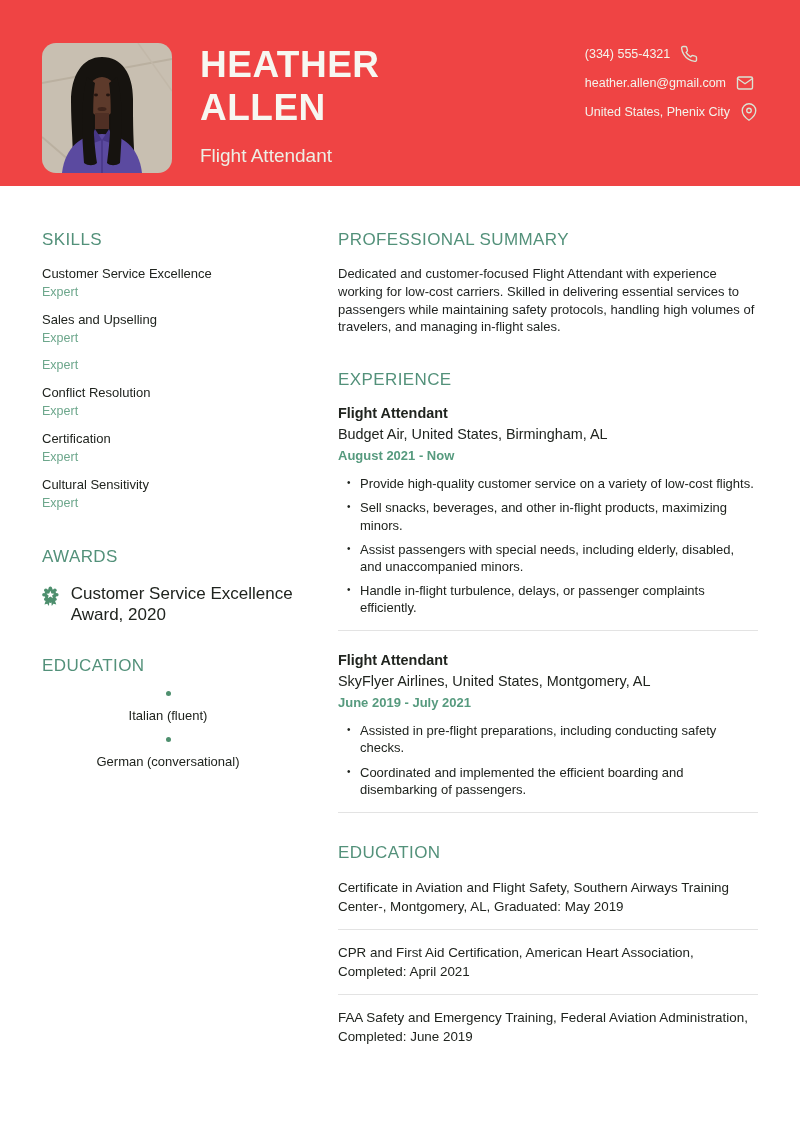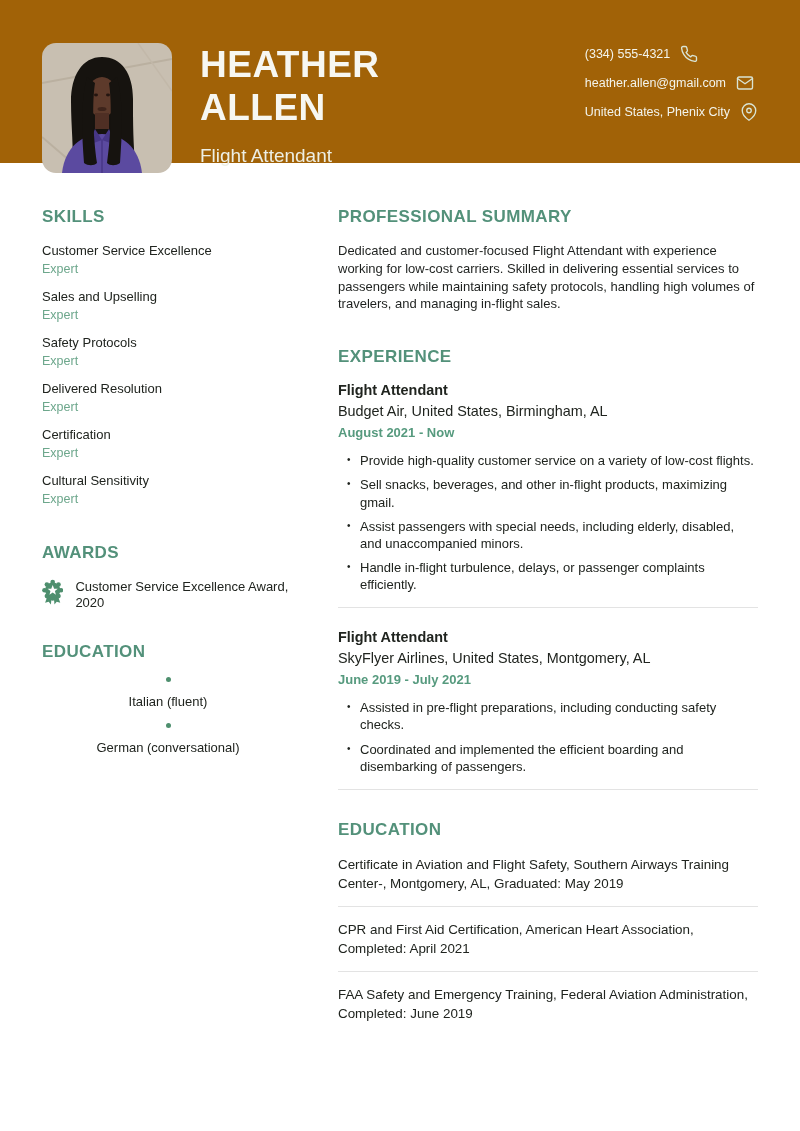--- a/index.html
+++ b/index.html
@@ -7,7 +7,7 @@
   body { width:800px; height:1131px; font-family:"Liberation Sans", sans-serif; color:#20241F; overflow:hidden; }
 
   
-  .header { background:#a16207; height:163px; display:flex; padding:43px 42px 0 42px; }
+  .header { background:#ef4444; height:186px; display:flex; padding:43px 42px 0 42px; }
   .photo { width:130px; height:130px; border-radius:14px; overflow:hidden; flex-shrink:0; }
   .name-block { margin-left:28px; }
   .name { font-size:37px; font-weight:bold; color:#F7F7F1; line-height:43px; letter-spacing:0.5px; }

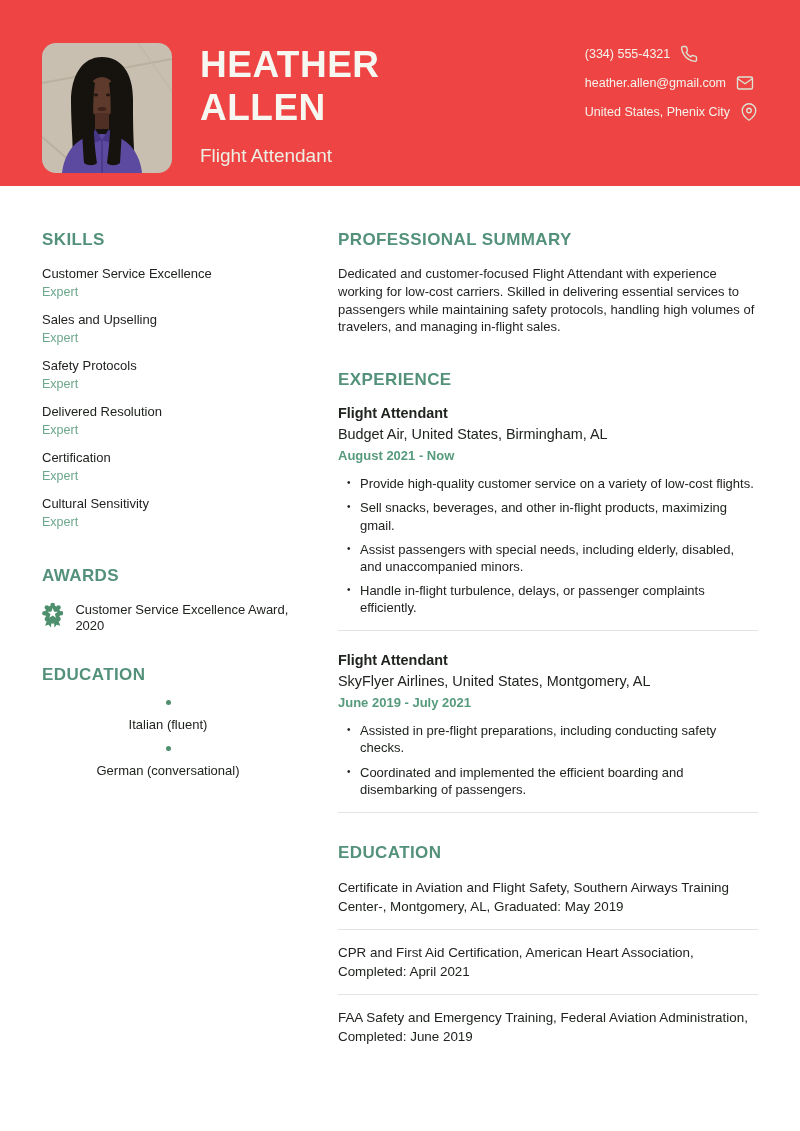--- a/index.html
+++ b/index.html
@@ -21,7 +21,7 @@
   .col-left { width:252px; flex-shrink:0; }
   .col-right { flex:1; min-width:0; }
 
-  .sec-heading { font-size:17px; font-weight:bold; color:#53917A; letter-spacing:0.4px; margin-bottom:15px; }
+  .sec-heading { font-size:17px; font-weight:normal; color:#53917A; letter-spacing:0.4px; margin-bottom:15px; }
 
   
   .skill-item { margin-bottom:11px; }

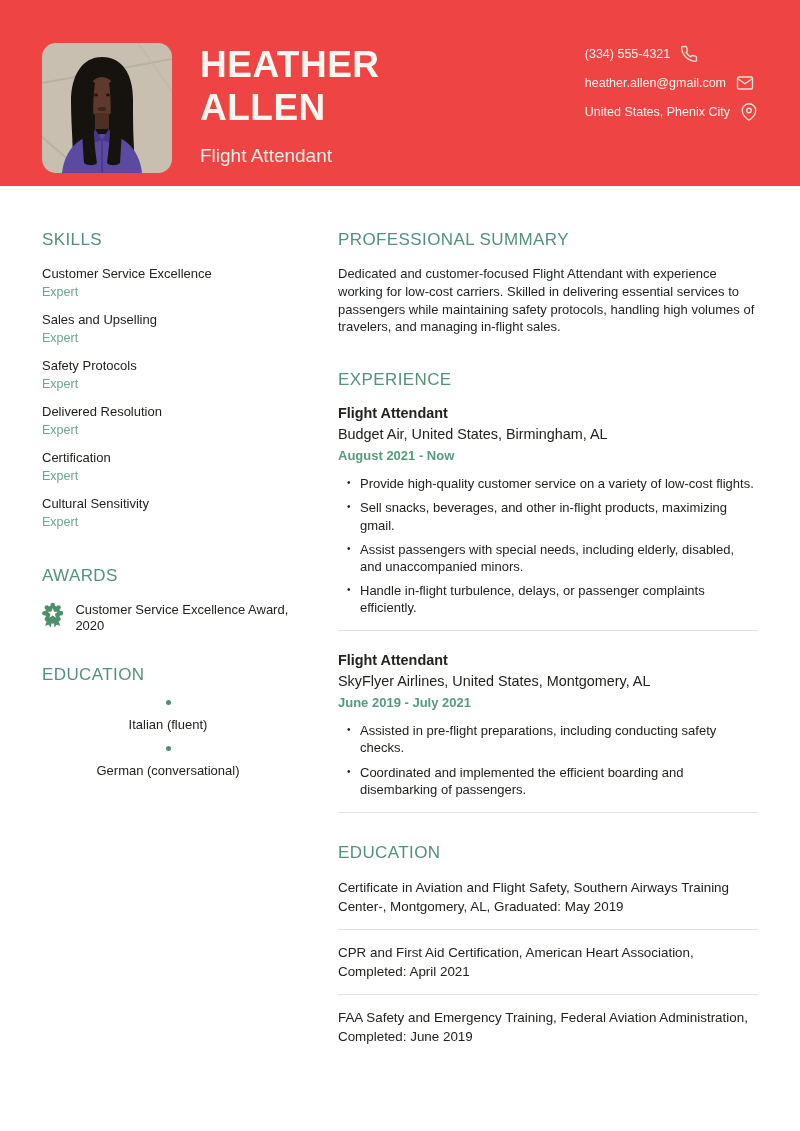--- a/index.html
+++ b/index.html
@@ -127,7 +127,6 @@
         <div class="skill-level">Expert</div>
       </div>
       <div class="skill-item">
-        <div class="skill-name">Safety Protocols</div>
         <div class="skill-level">Expert</div>
       </div>
       <div class="skill-item">

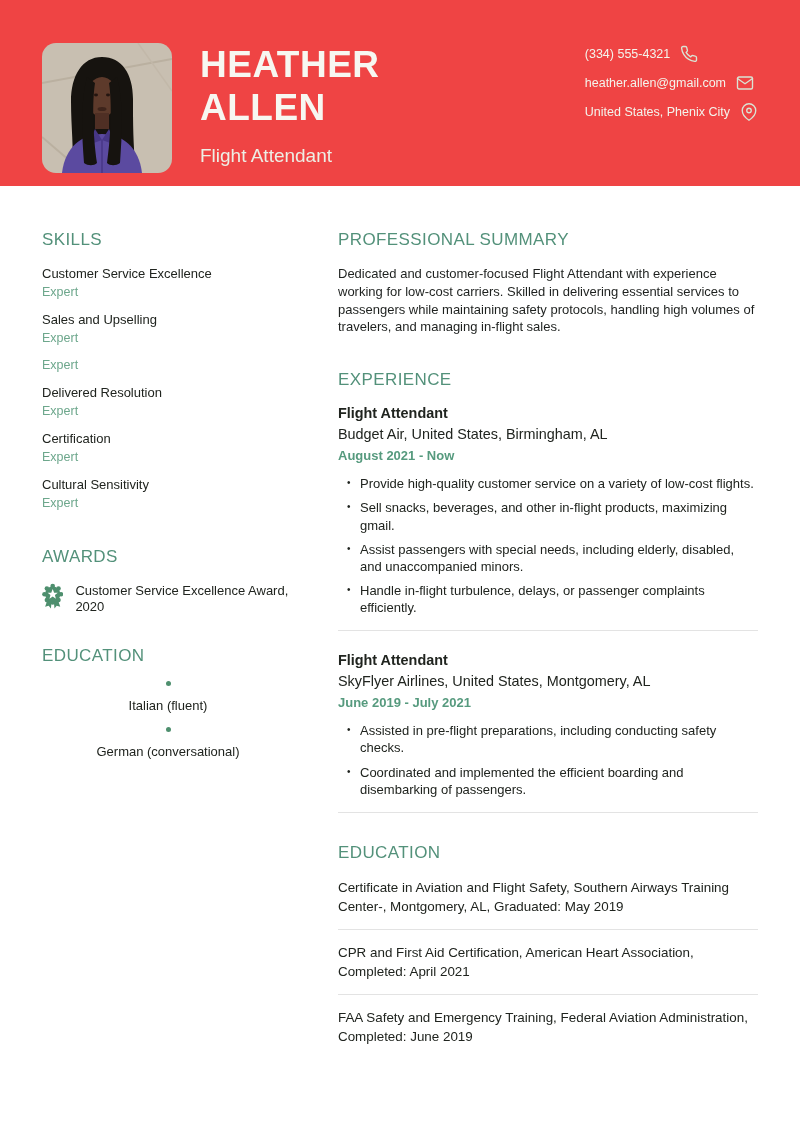--- a/index.html
+++ b/index.html
@@ -130,7 +130,7 @@
         <div class="skill-level">Expert</div>
       </div>
       <div class="skill-item">
-        <div class="skill-name">Delivered Resolution</div>
+        <div class="skill-name">Conflict Resolution</div>
         <div class="skill-level">Expert</div>
       </div>
       <div class="skill-item">

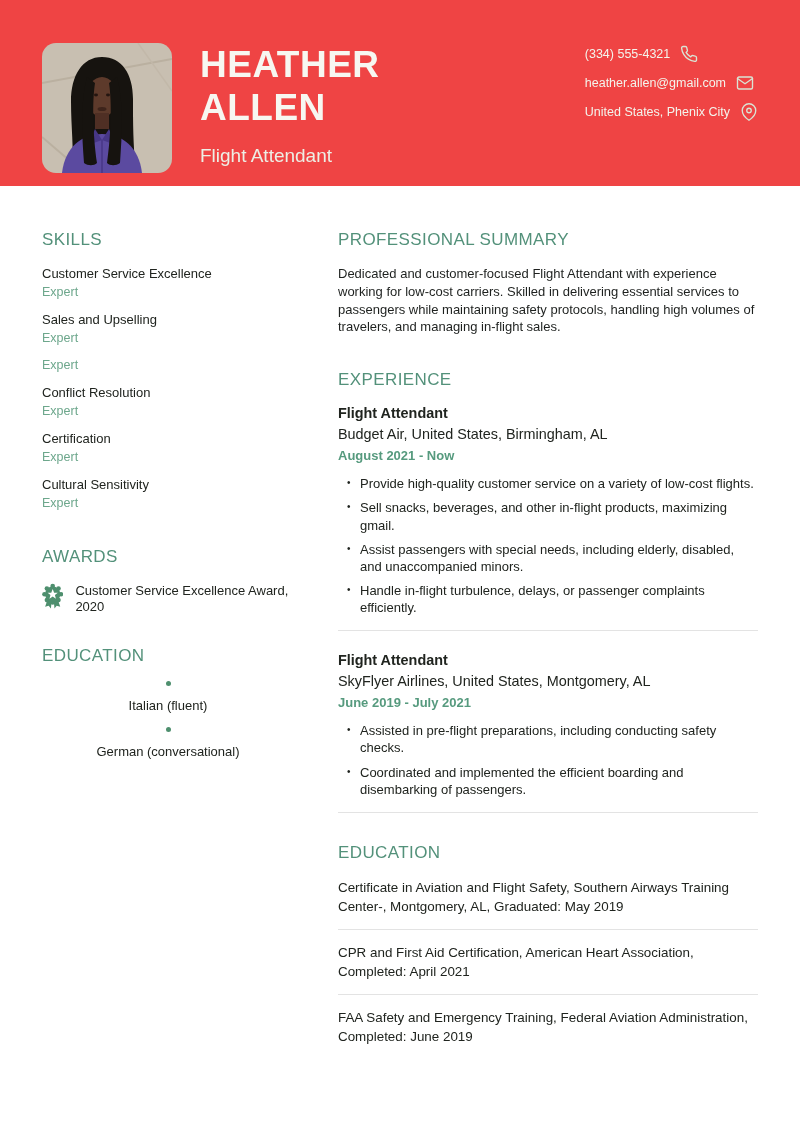--- a/index.html
+++ b/index.html
@@ -195,7 +195,7 @@
         <div class="exp-dates">August 2021 - Now</div>
         <ul class="exp-bullets">
           <li>Provide high-quality customer service on a variety of low-cost flights.</li>
-          <li>Sell snacks, beverages, and other in-flight products, maximizing gmail.</li>
+          <li>Sell snacks, beverages, and other in-flight products, maximizing minors.</li>
           <li>Assist passengers with special needs, including elderly, disabled, and unaccompanied minors.</li>
           <li>Handle in-flight turbulence, delays, or passenger complaints efficiently.</li>
         </ul>

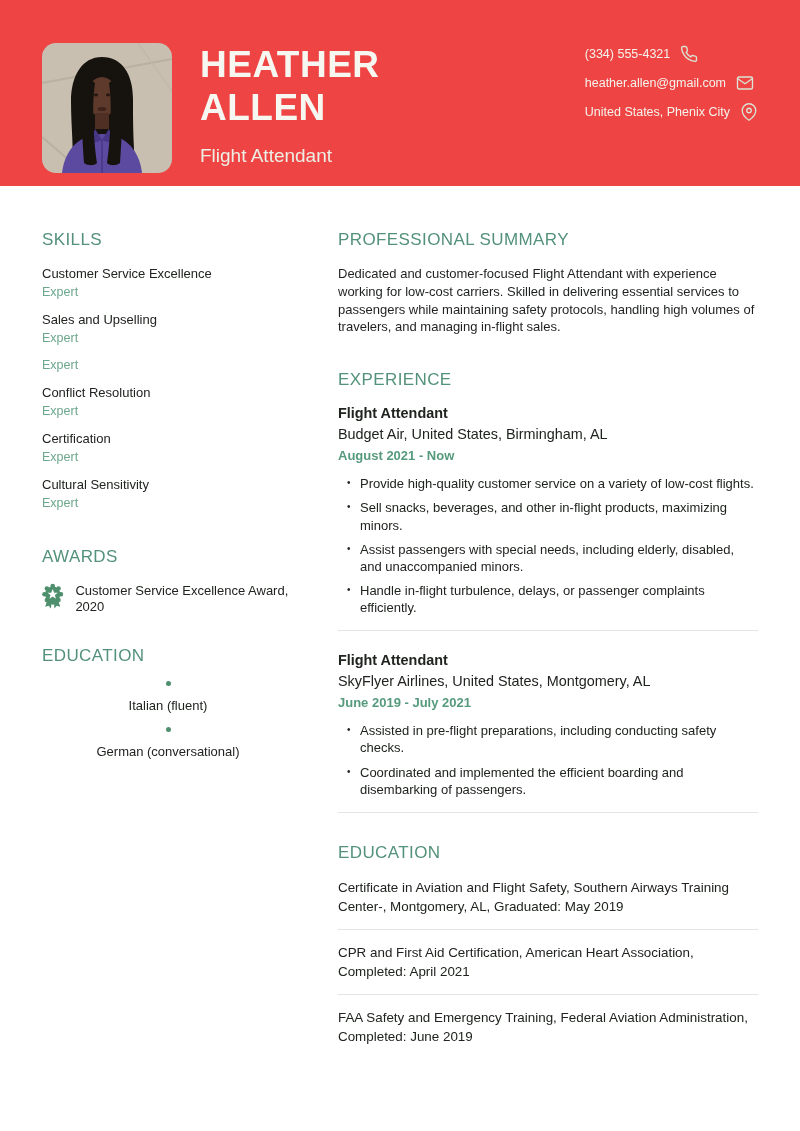--- a/index.html
+++ b/index.html
@@ -31,7 +31,7 @@
   
   .awards-sec { margin-top:36px; }
   .award-item { display:flex; gap:12px; margin-top:2px; }
-  .award-text { font-size:13px; line-height:1.26; padding-top:1px; }
+  .award-text { font-size:17px; line-height:1.26; padding-top:1px; }
 
   
   .langs-sec { margin-top:30px; }

